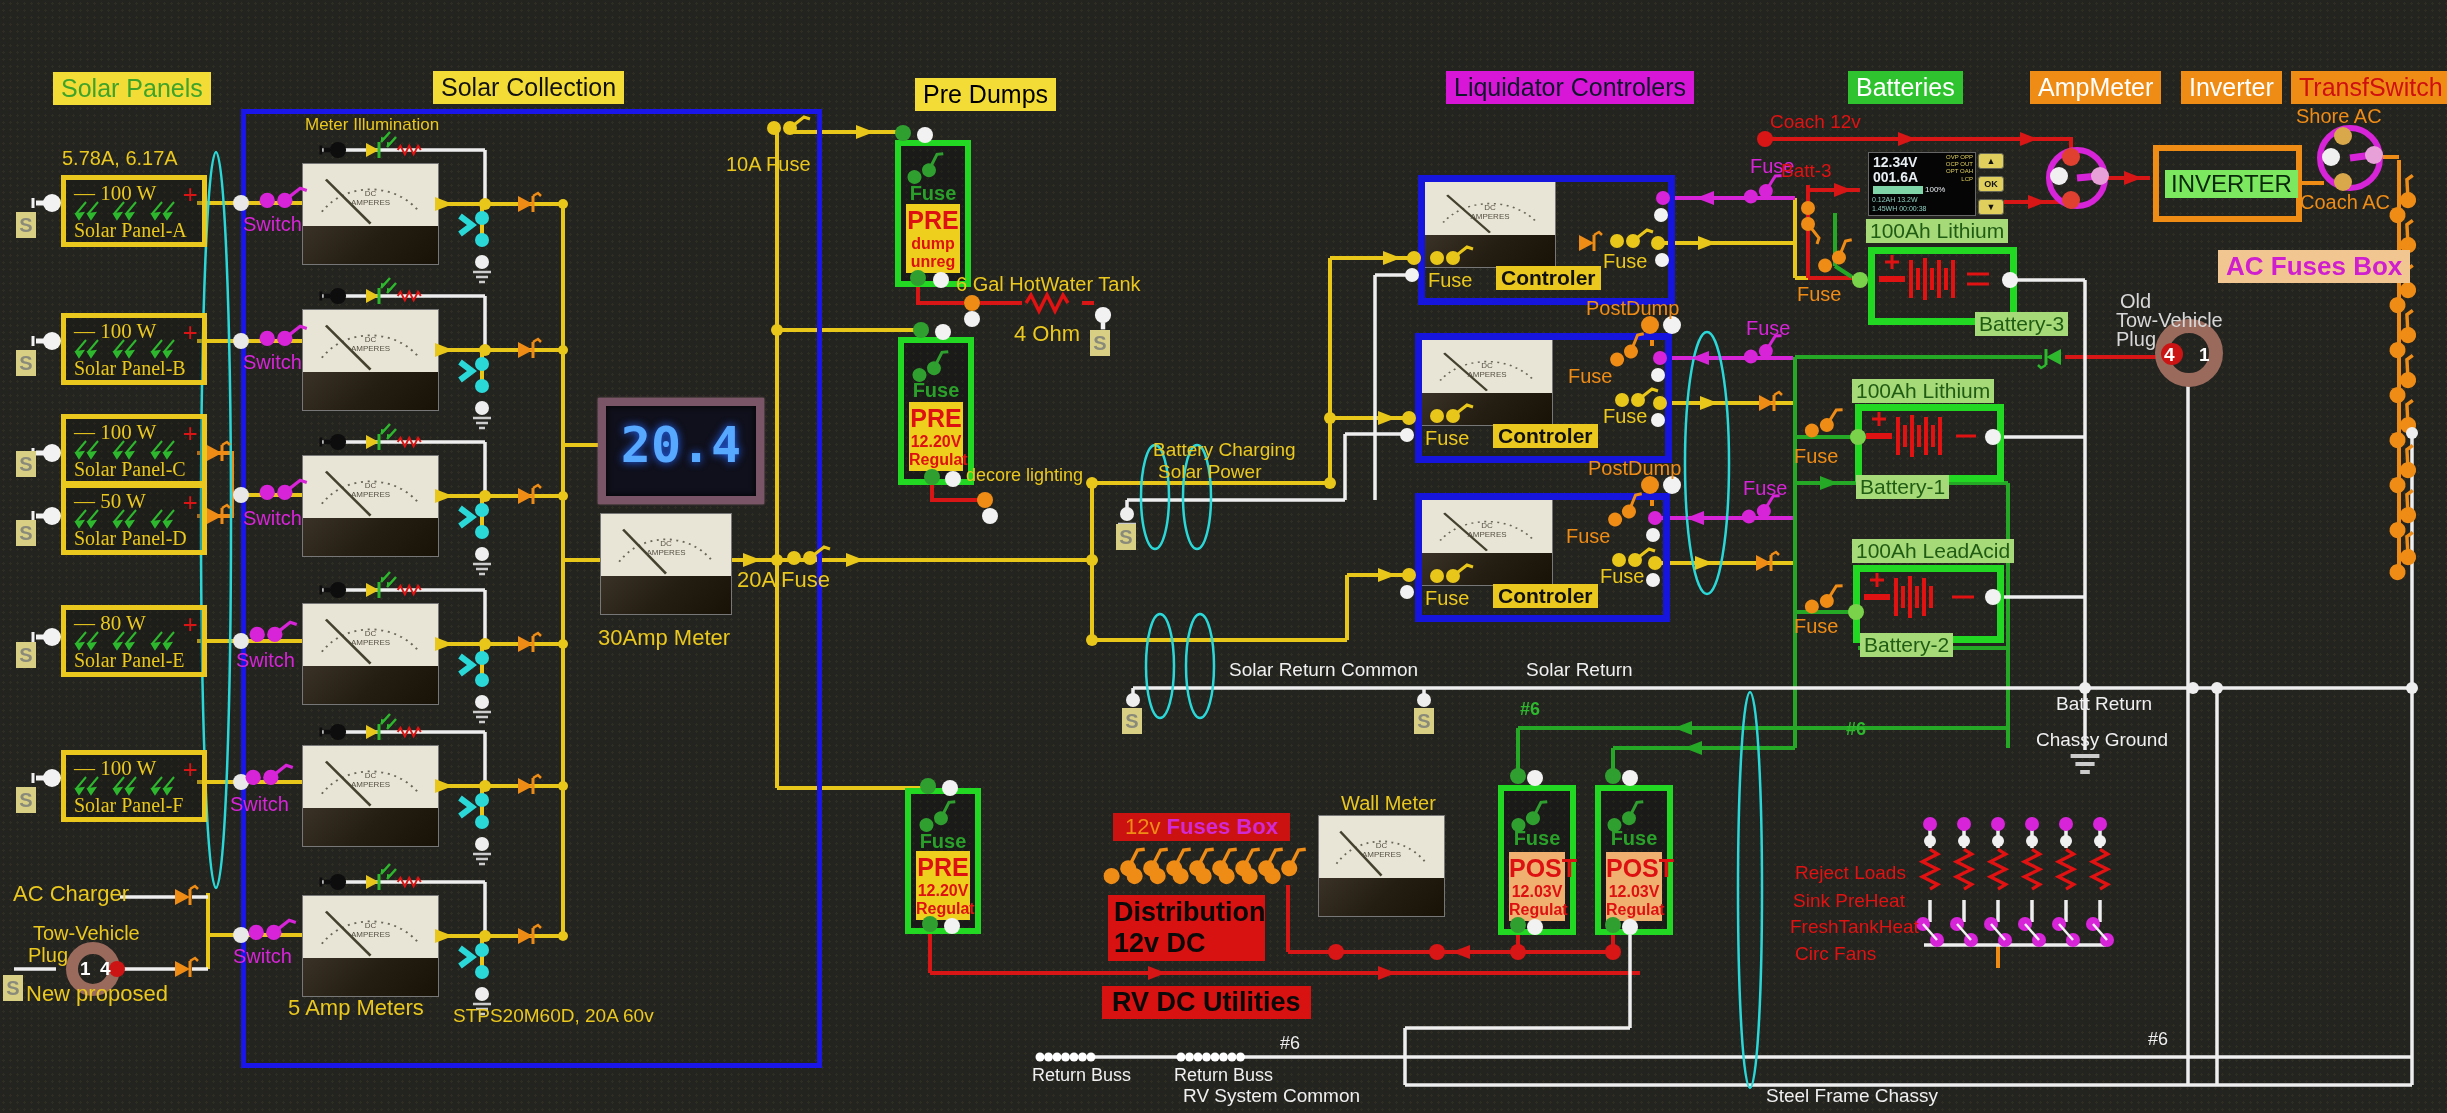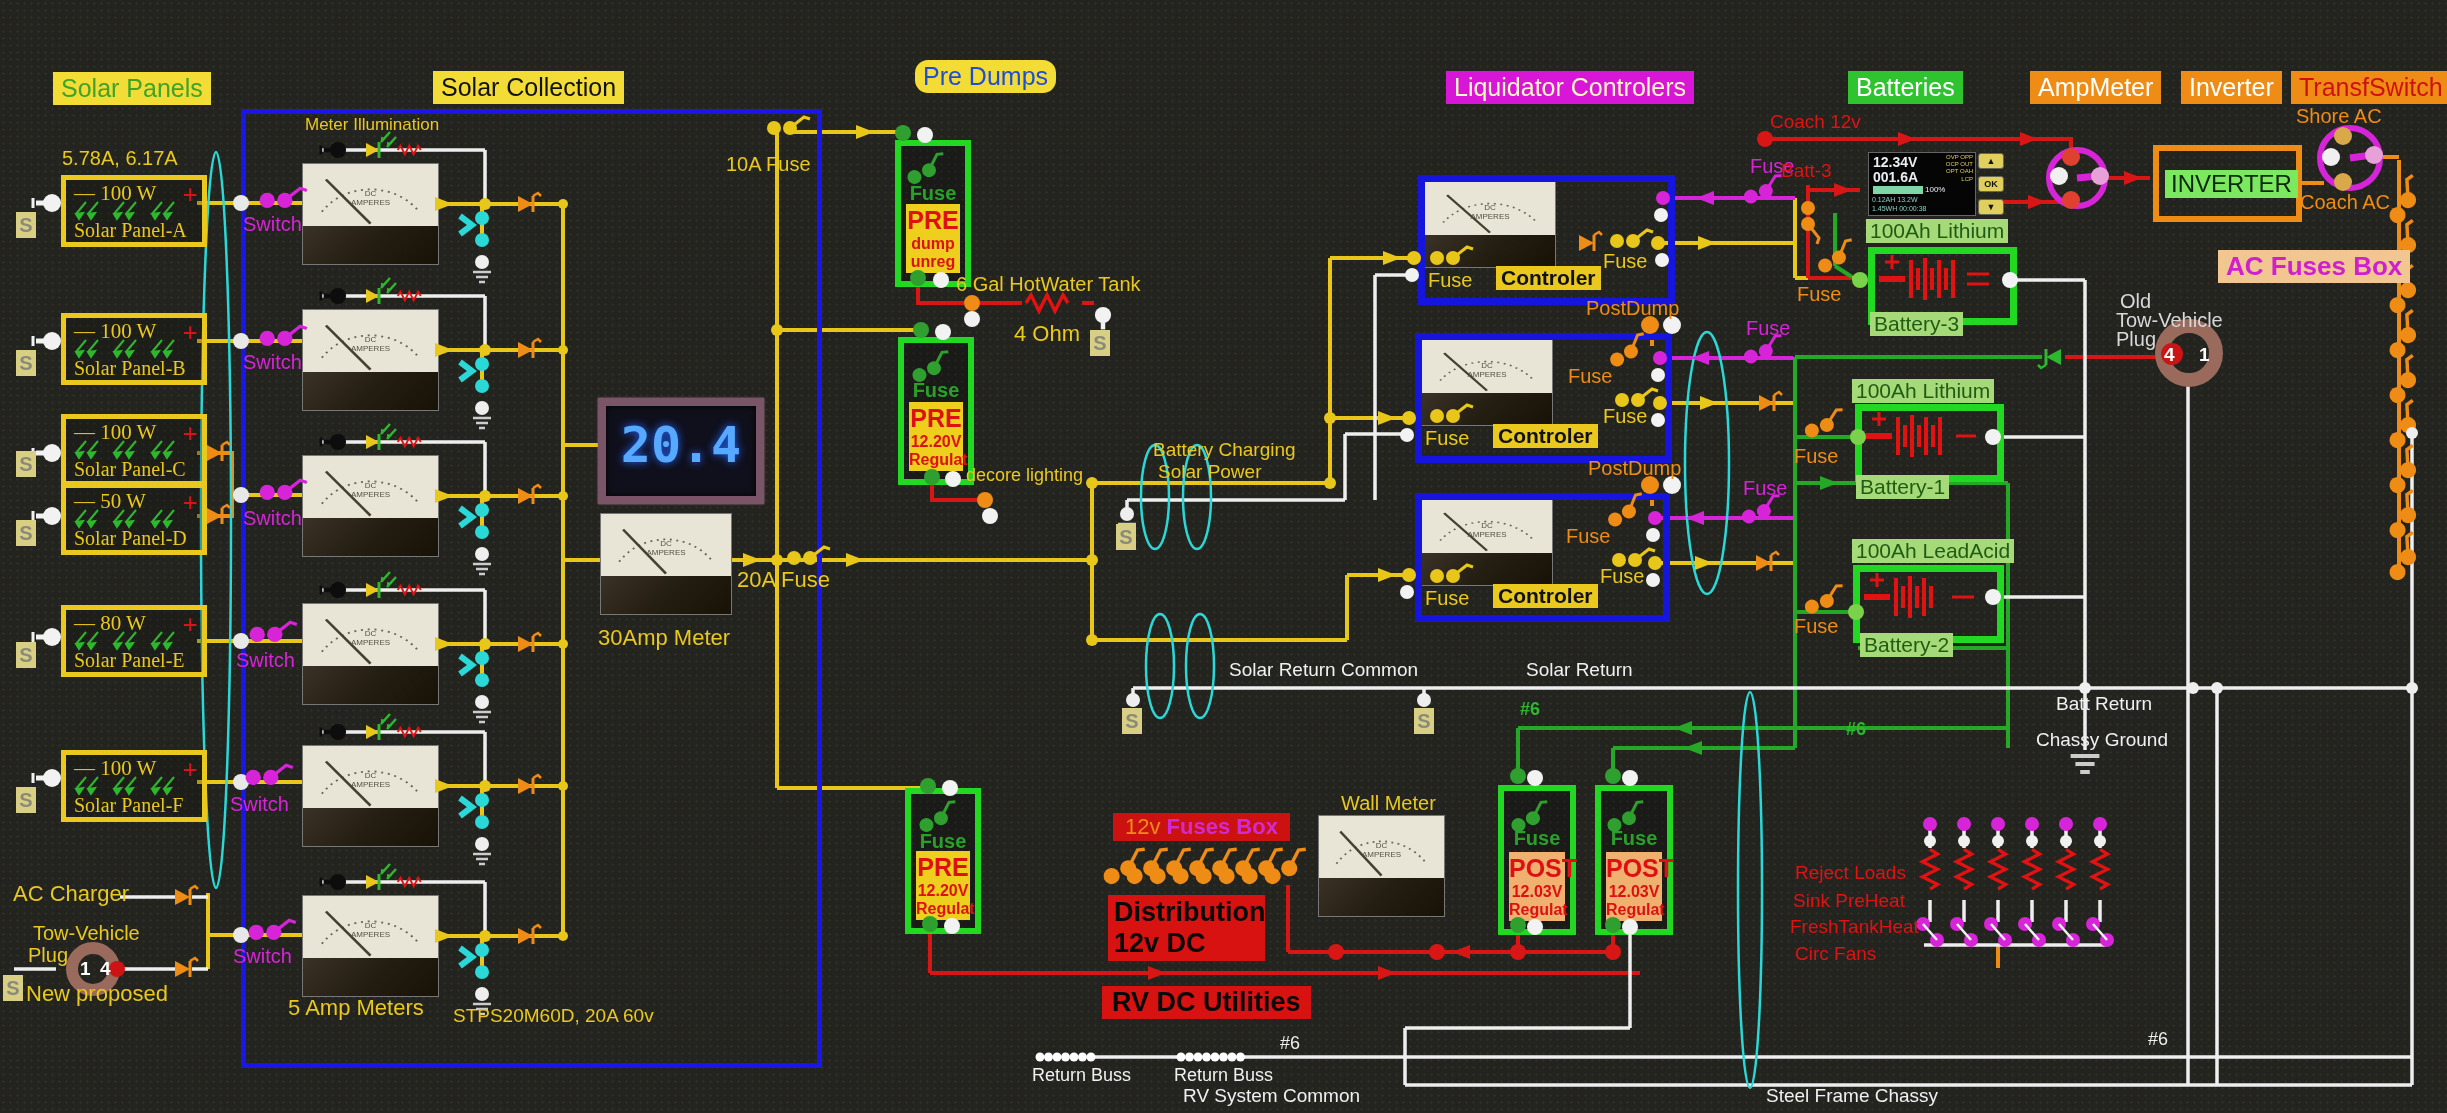--- a/index.html
+++ b/index.html
@@ -18,7 +18,7 @@
   .sec{position:absolute;z-index:4;padding:2px 8px;font-size:25px;margin-left:28px;}
   .sec-sp{left:25px;top:72px;background:#f2dc35;color:#3fa32a;}
   .sec-sc{left:405px;top:71px;background:#f2dc35;color:#111;}
-  .sec-pd{left:887px;top:60px;background:#f2dc35;color:#1d4ed8;border-radius:13px;}
+  .sec-pd{left:887px;top:78px;background:#f2dc35;color:#000000;}
   .sec-lq{left:1418px;top:71px;background:#d816d8;color:#fef9c3;}
   .sec-bt{left:1820px;top:71px;background:#2fc42f;color:#fff;}
   .sec-am{left:2002px;top:71px;background:#ef8c16;color:#fff;}

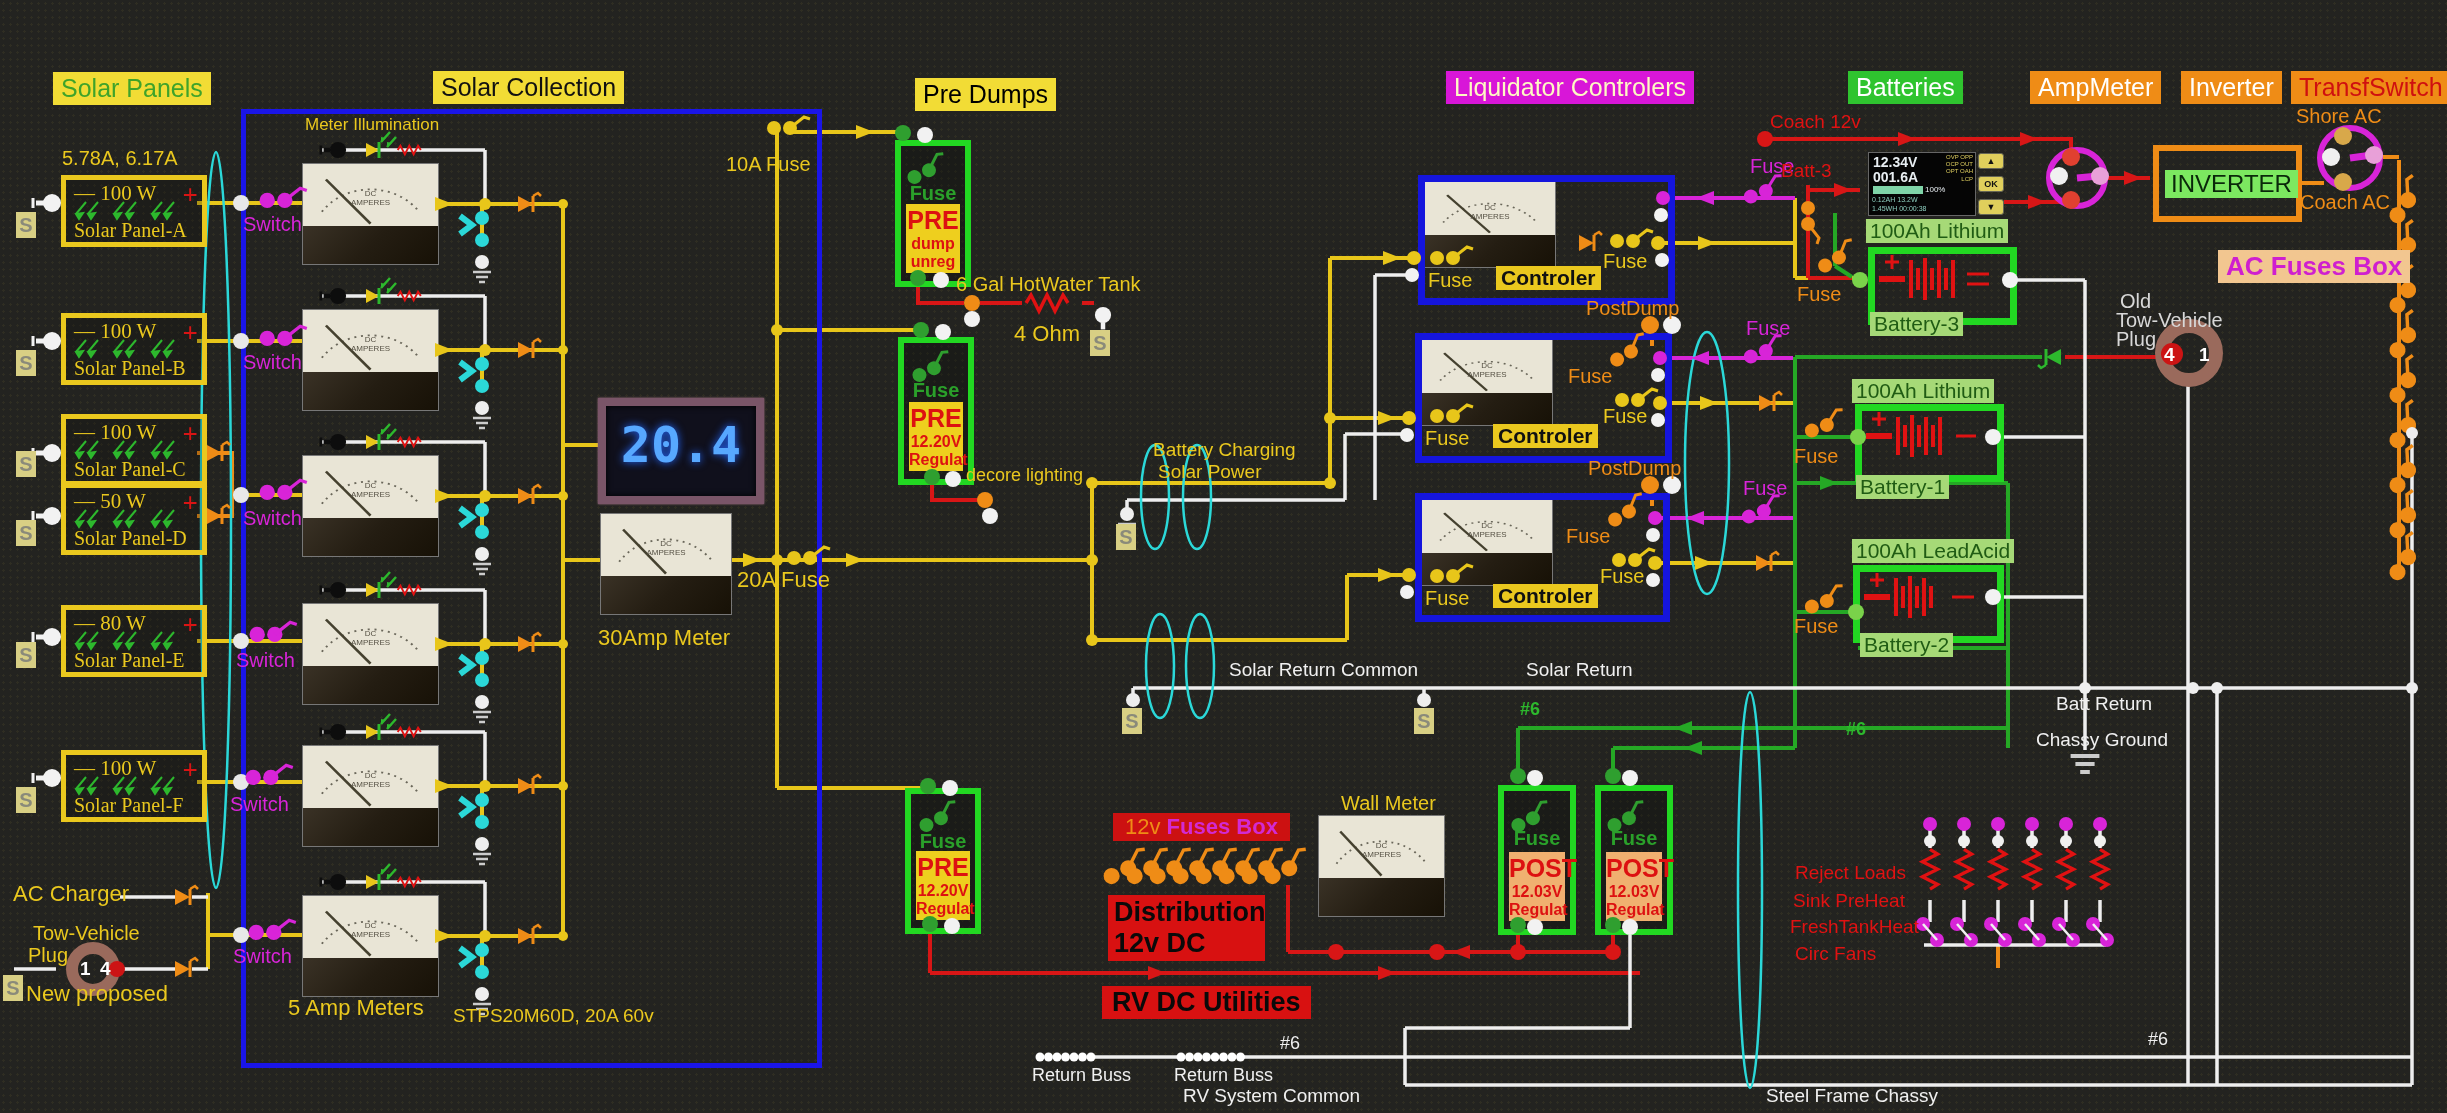--- a/index.html
+++ b/index.html
@@ -19,7 +19,7 @@
   .sec-sp{left:25px;top:72px;background:#f2dc35;color:#3fa32a;}
   .sec-sc{left:405px;top:71px;background:#f2dc35;color:#111;}
   .sec-pd{left:887px;top:78px;background:#f2dc35;color:#000000;}
-  .sec-lq{left:1418px;top:71px;background:#d816d8;color:#fef9c3;}
+  .sec-lq{left:1418px;top:71px;background:#d816d8;color:#0f172a;}
   .sec-bt{left:1820px;top:71px;background:#2fc42f;color:#fff;}
   .sec-am{left:2002px;top:71px;background:#ef8c16;color:#fff;}
   .sec-inv{left:2153px;top:71px;background:#ef8c16;color:#fff;}

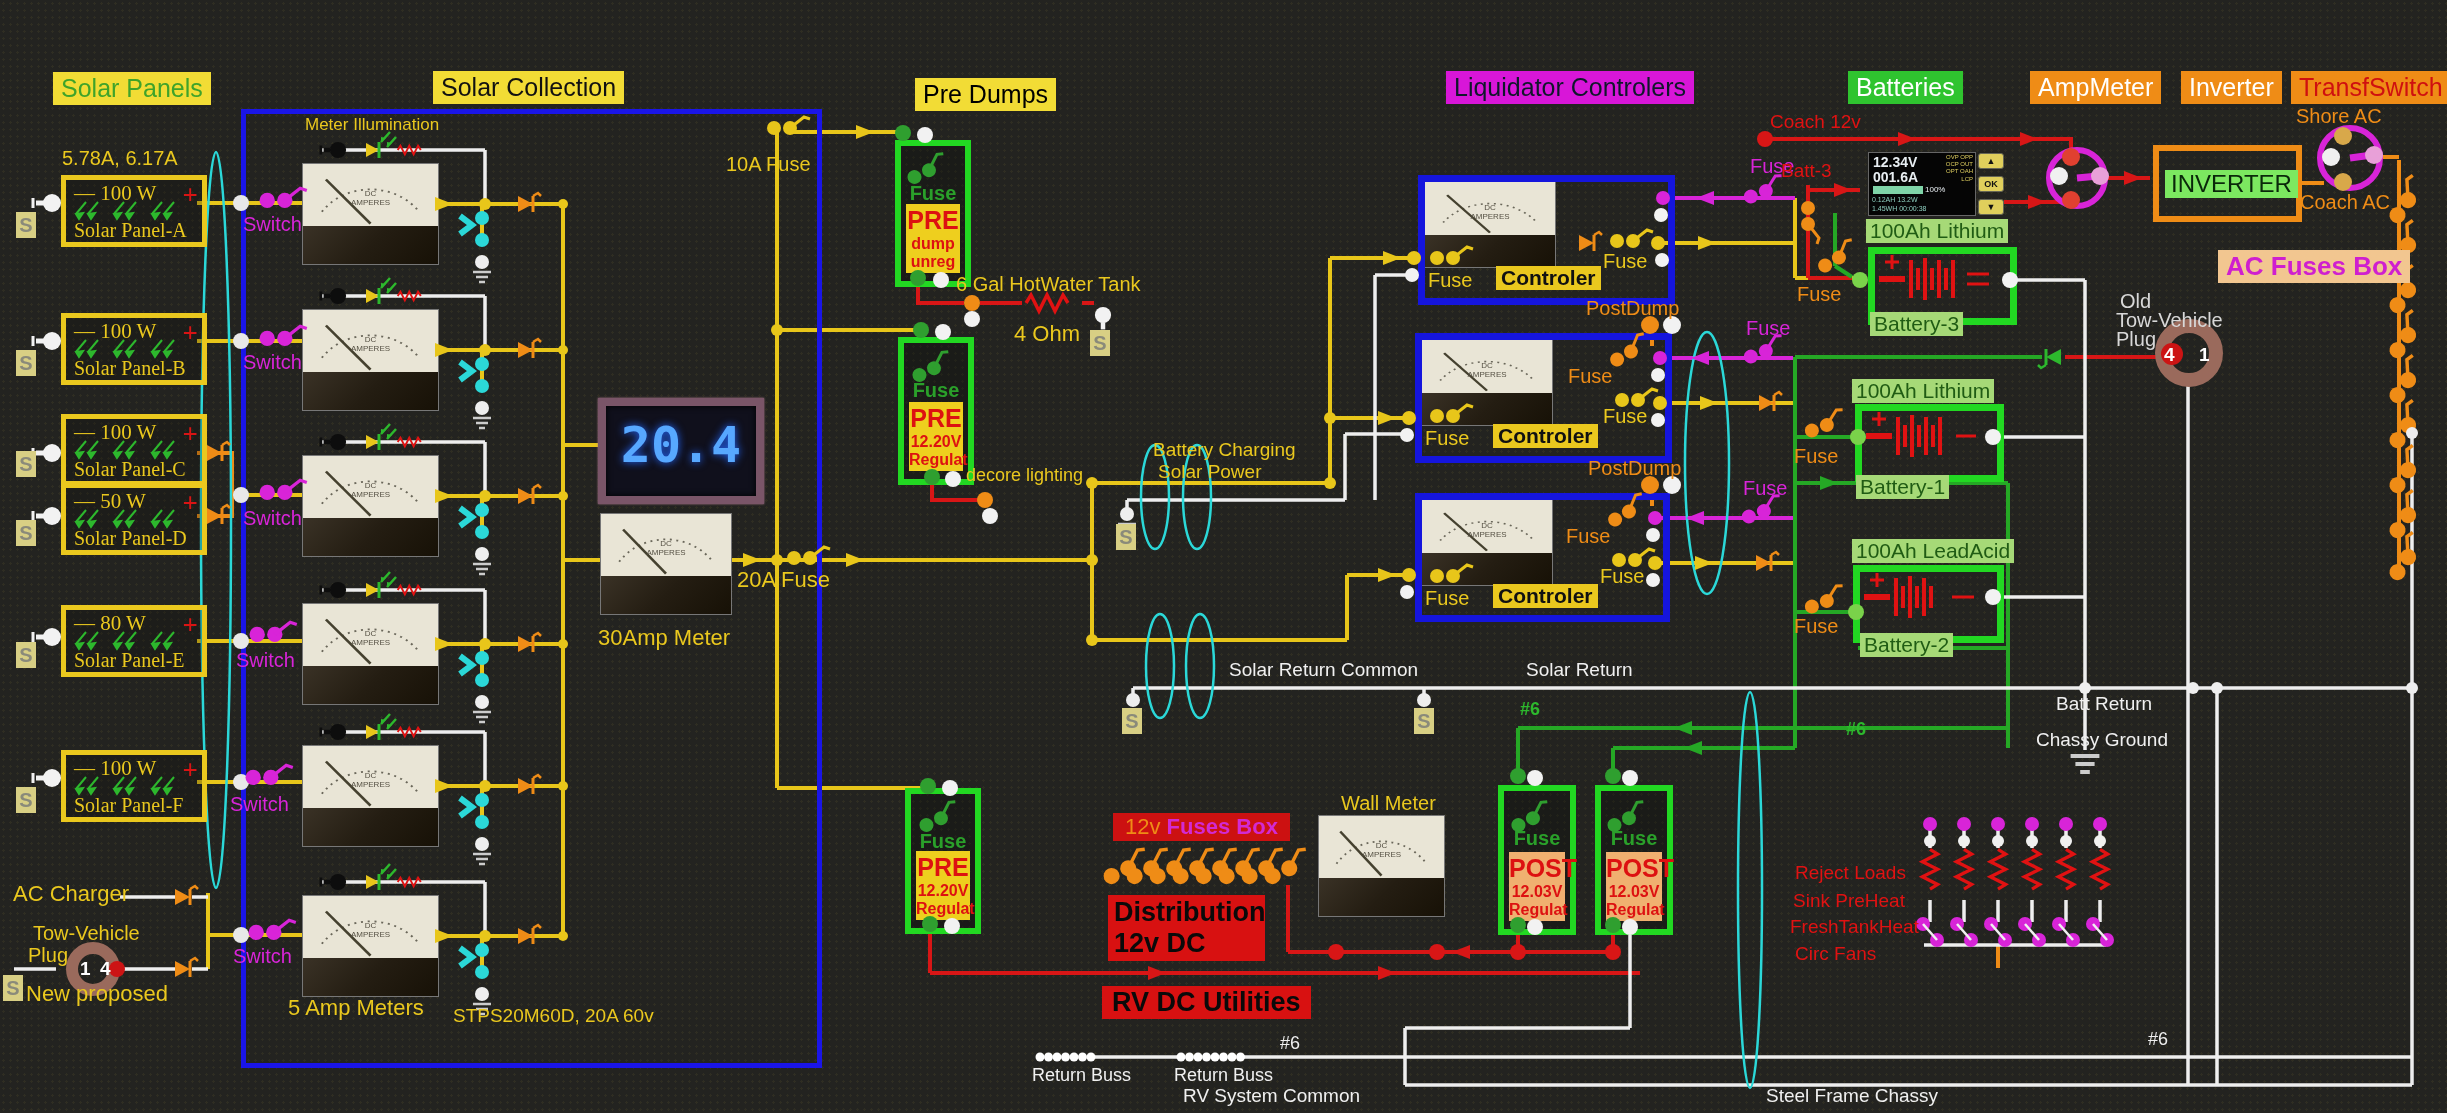--- a/index.html
+++ b/index.html
@@ -493,7 +493,7 @@
         </g>
       </svg>
   </div>
-  <div class="batlbl" style="left:1870px;top:312px">Battery-3</div>
+  <div class="batlbl" style="left:1975px;top:312px">Battery-3</div>
 
   <div class="batlbl" style="left:1852px;top:379px">100Ah Lithium</div>
   <div class="batbox" style="left:1855px;top:404px;width:135px;height:64px">

